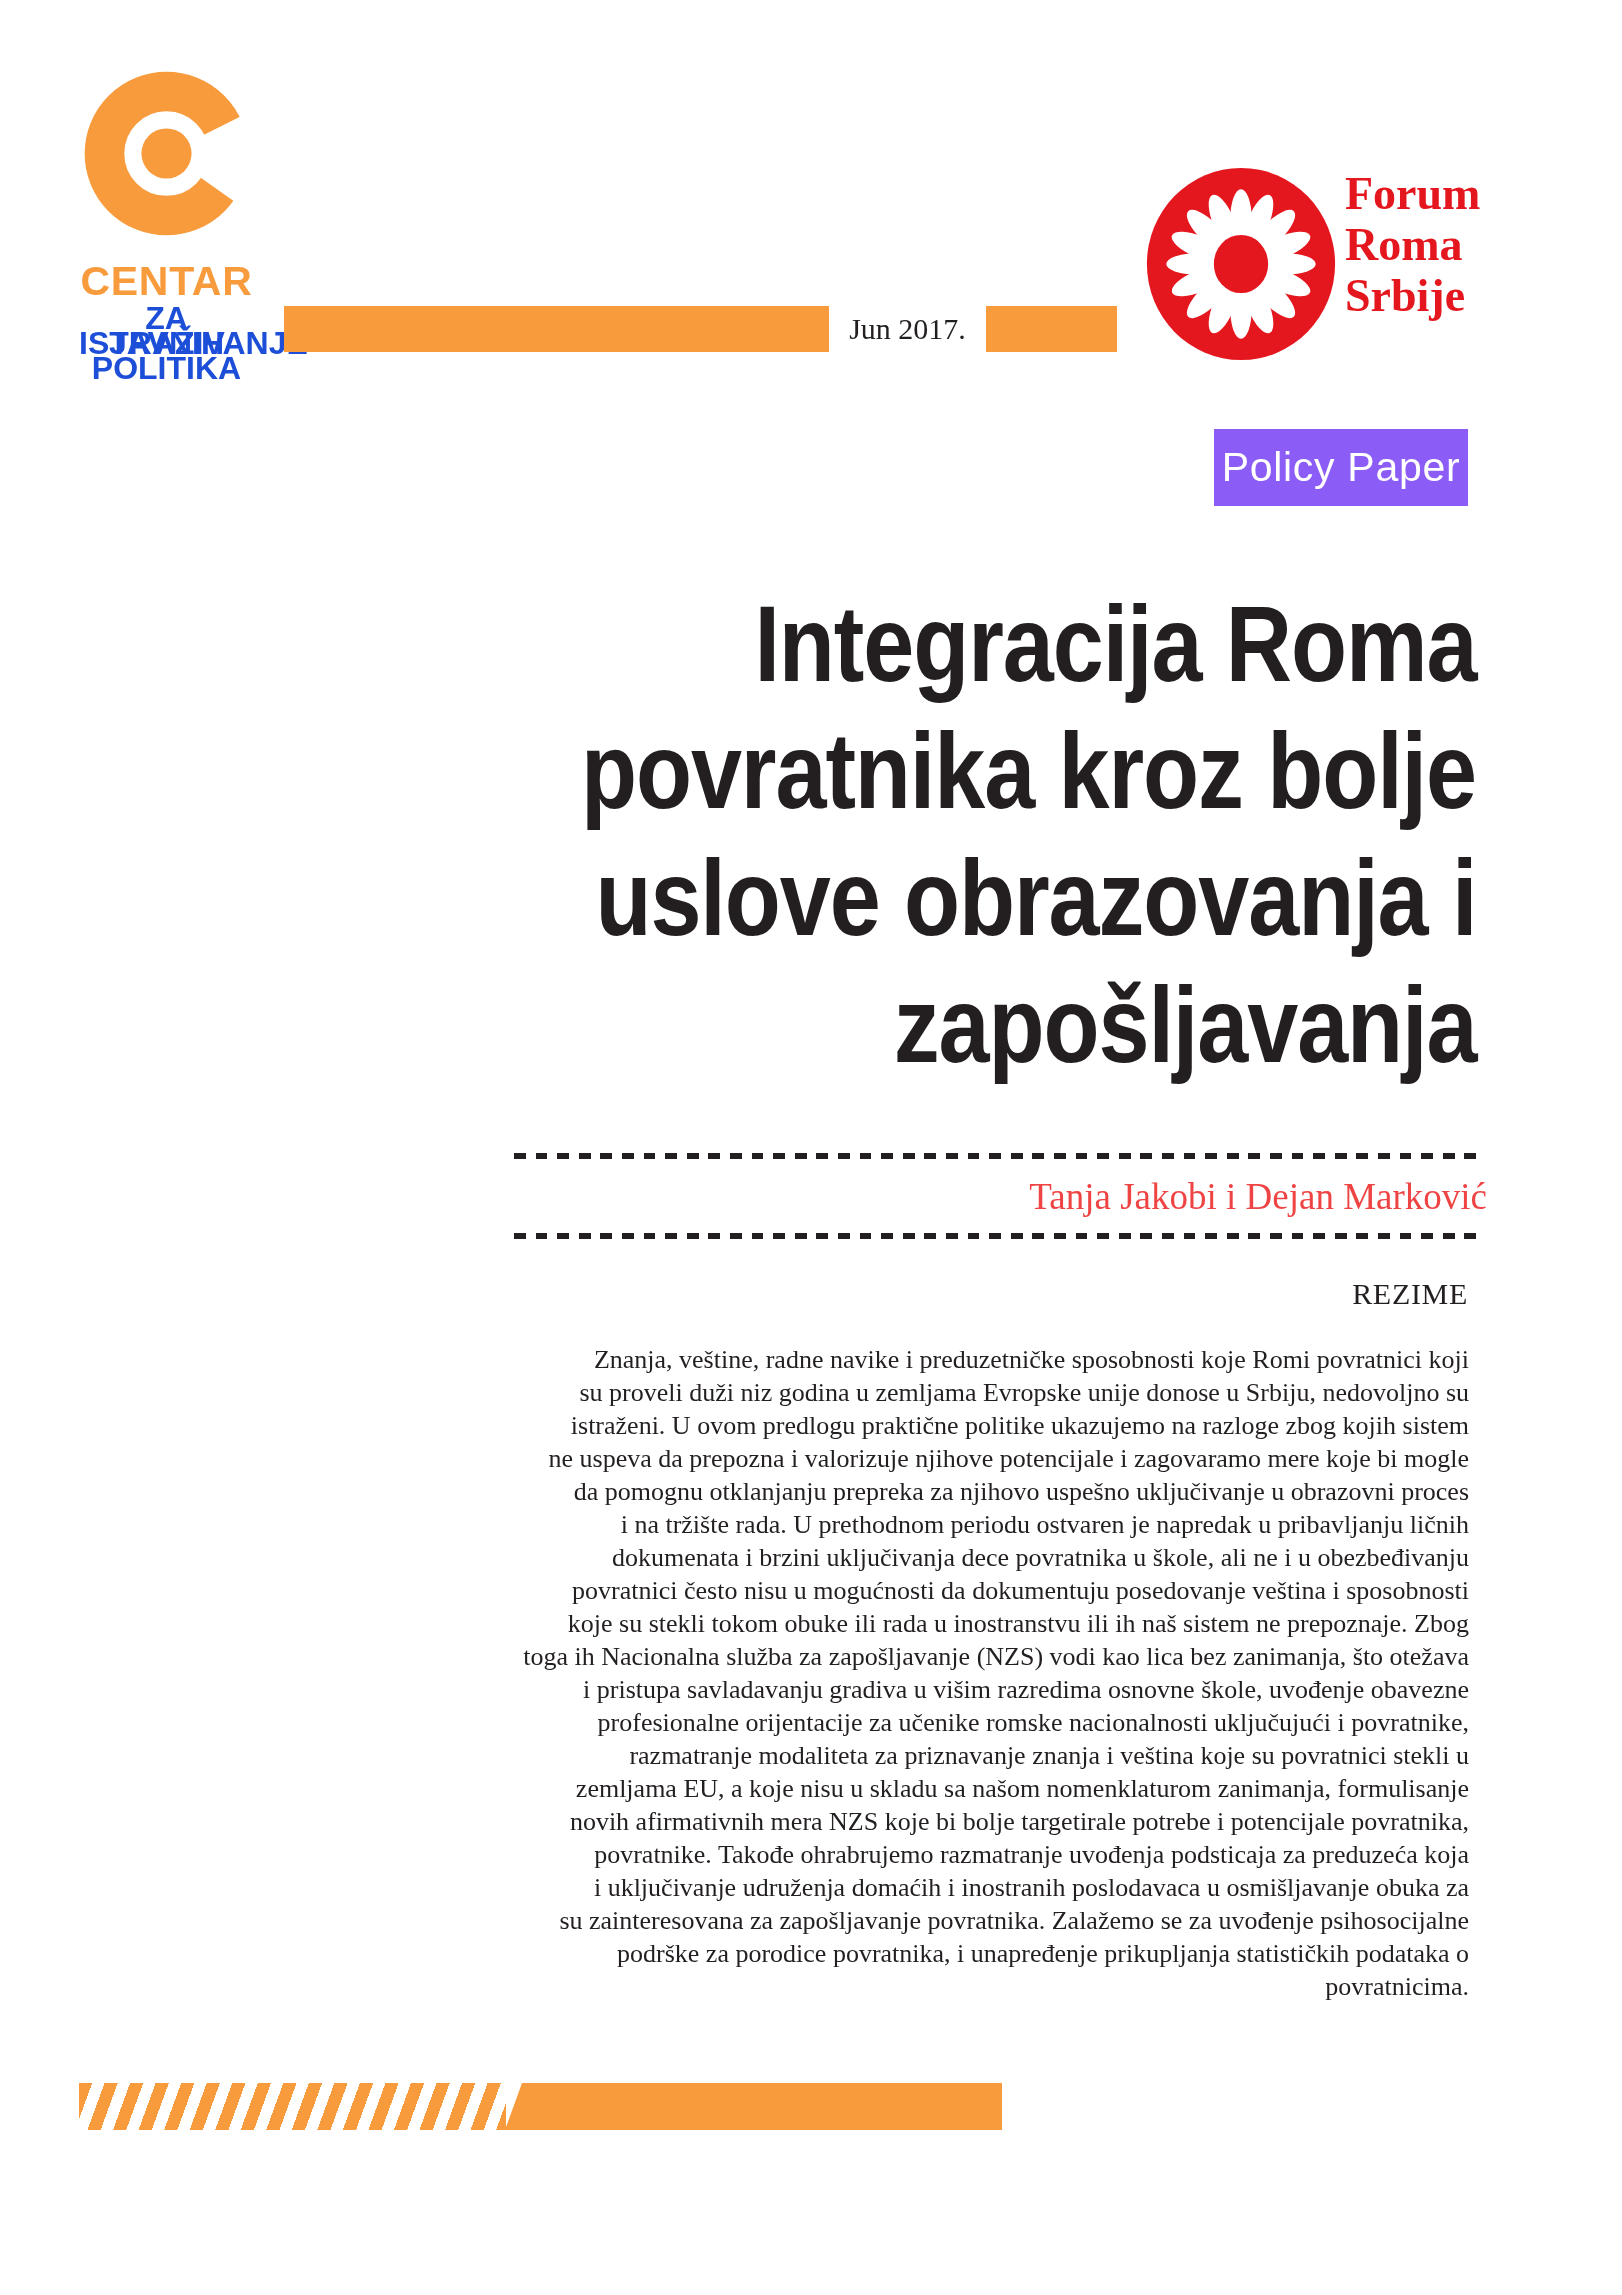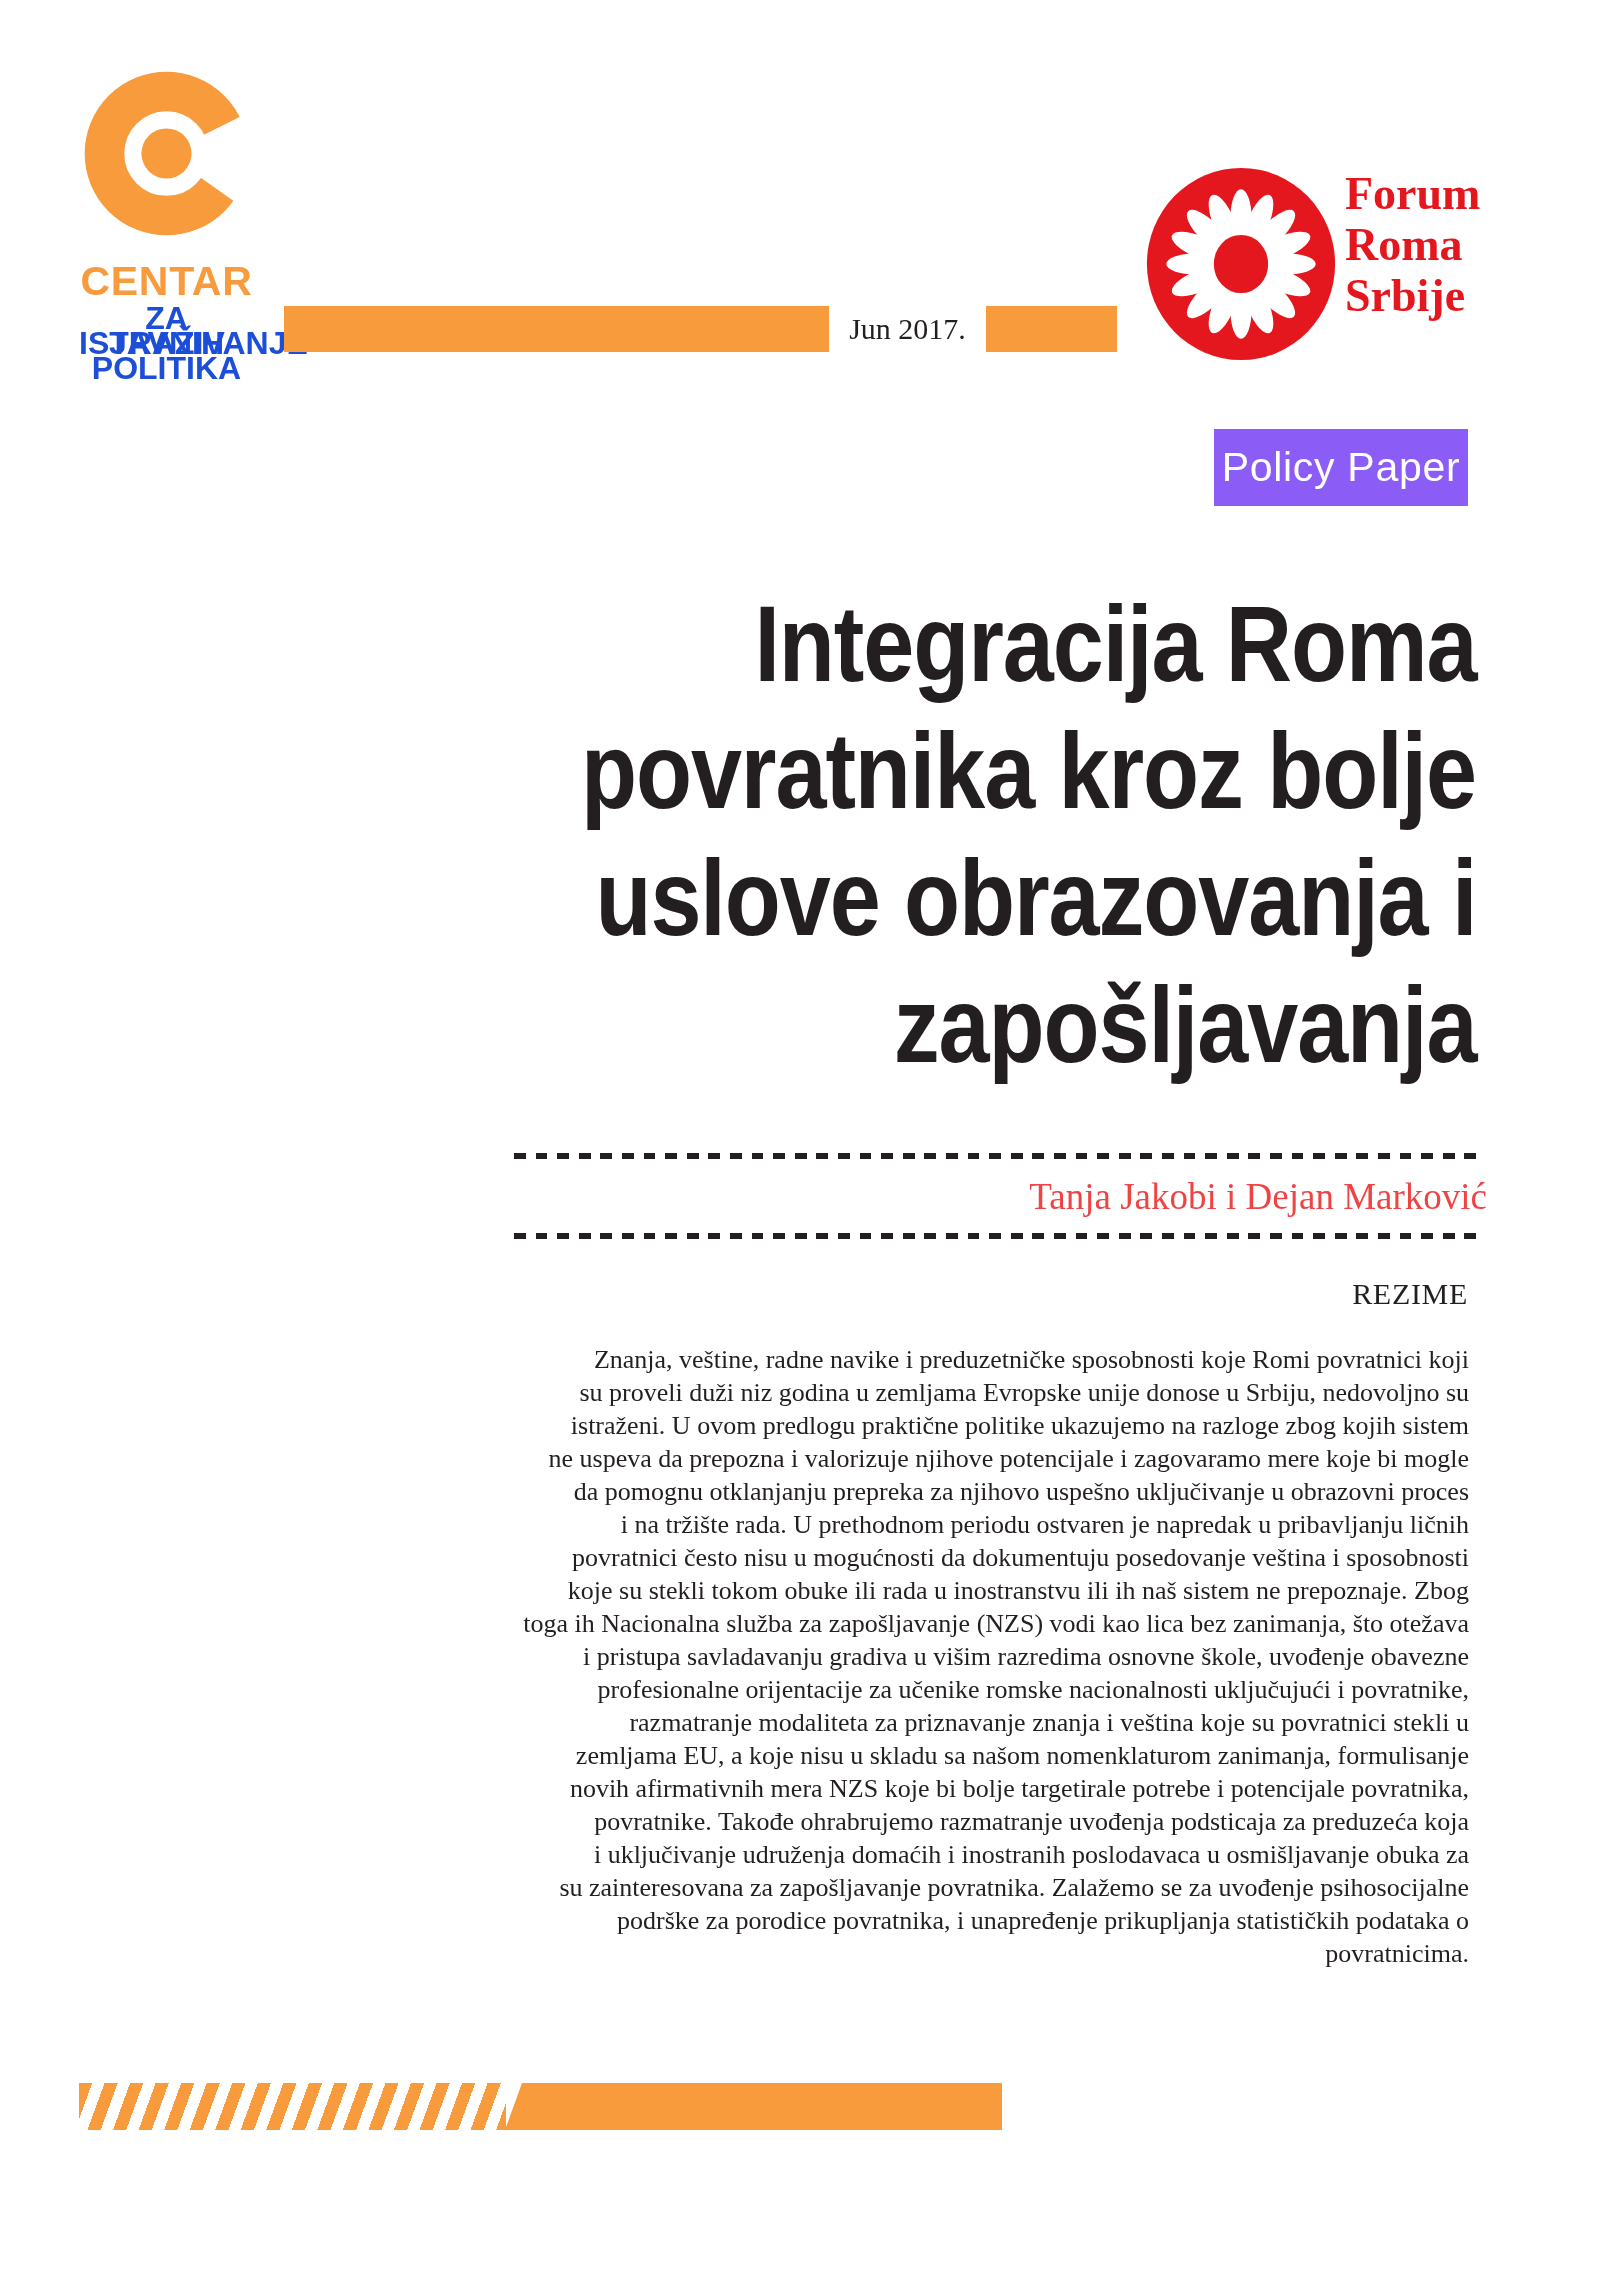--- a/index.html
+++ b/index.html
@@ -132,6 +132,7 @@
     <div>ne uspeva da prepozna i valorizuje njihove potencijale i zagovaramo mere koje bi mogle</div>
     <div>da pomognu otklanjanju prepreka za njihovo uspešno uključivanje u obrazovni proces</div>
     <div>i na tržište rada. U prethodnom periodu ostvaren je napredak u pribavljanju ličnih</div>
+    <div>dokumenata i brzini uključivanja dece povratnika u škole, ali ne i u obezbeđivanju</div>
     <div>povratnici često nisu u mogućnosti da dokumentuju posedovanje veština i sposobnosti</div>
     <div>koje su stekli tokom obuke ili rada u inostranstvu ili ih naš sistem ne prepoznaje. Zbog</div>
     <div>toga ih Nacionalna služba za zapošljavanje (NZS) vodi kao lica bez zanimanja, što otežava</div>

